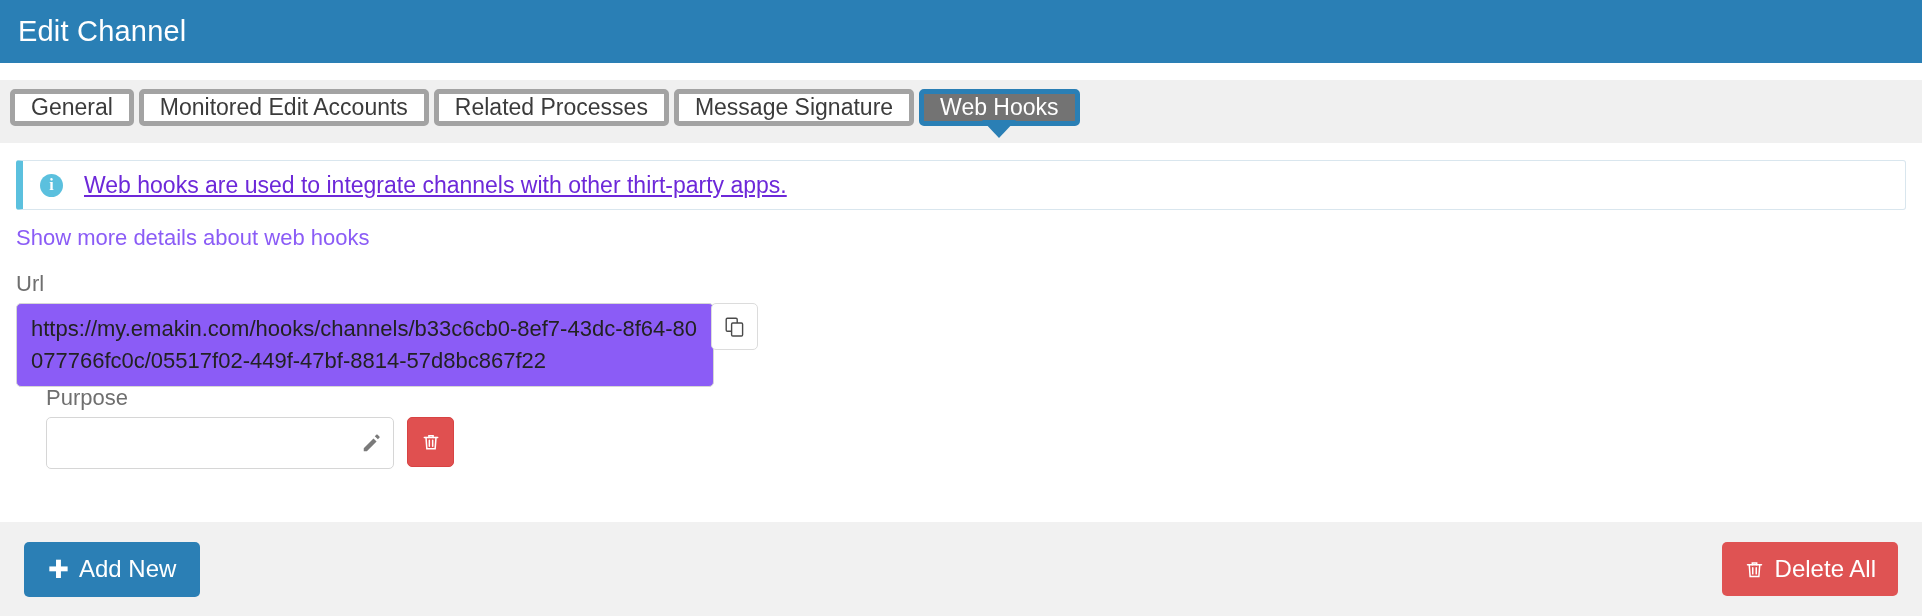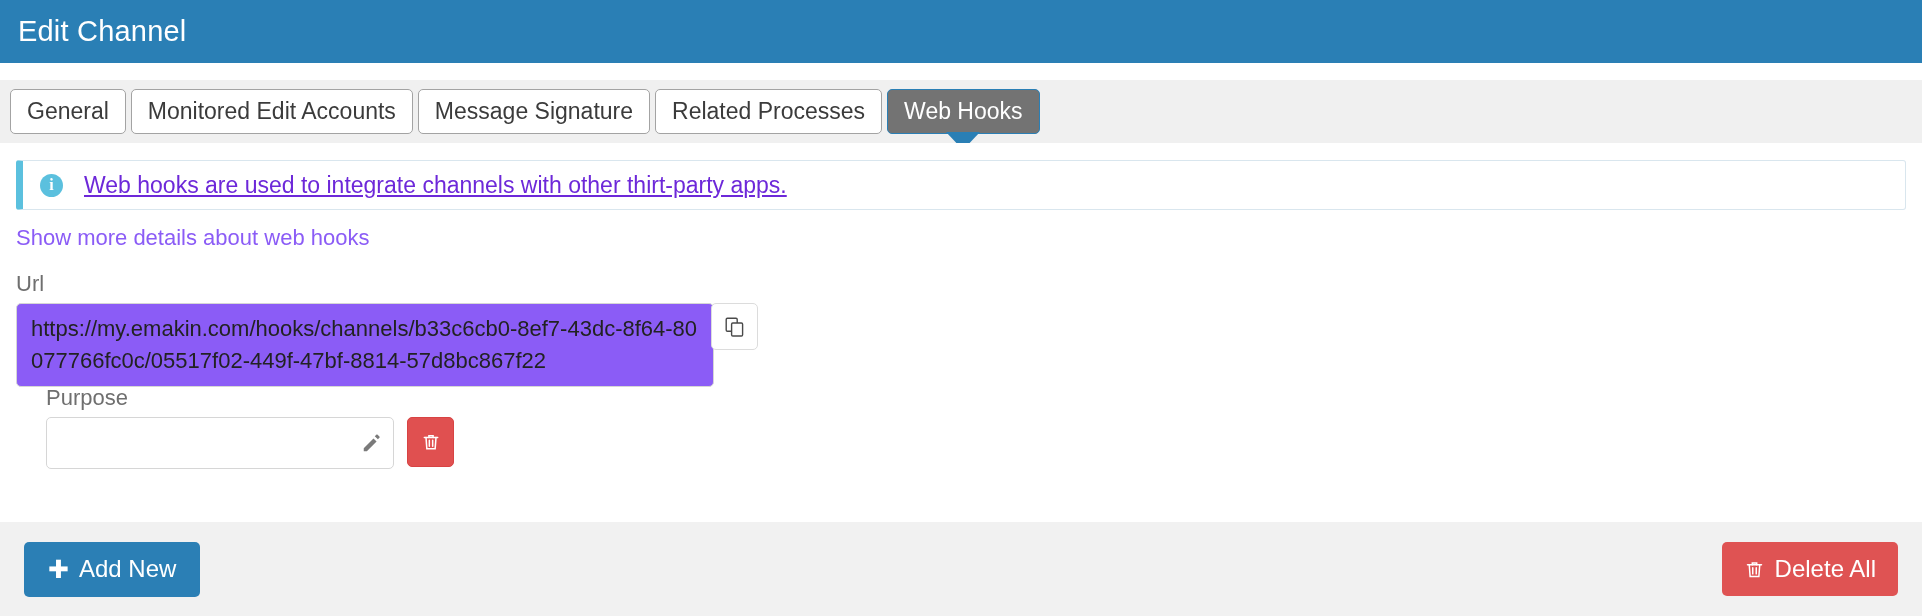--- a/index.html
+++ b/index.html
@@ -63,9 +63,9 @@
   }
   .tab {
     background: #ffffff;
-    border: 1px solid #a3a3a3;
-    border-radius: 5px;
-    height: 45px;
+    border: 5px solid #a3a3a3;
+    border-radius: 5px;
+    height: 37px;
     display: flex;
     align-items: center;
     padding: 0 16px;

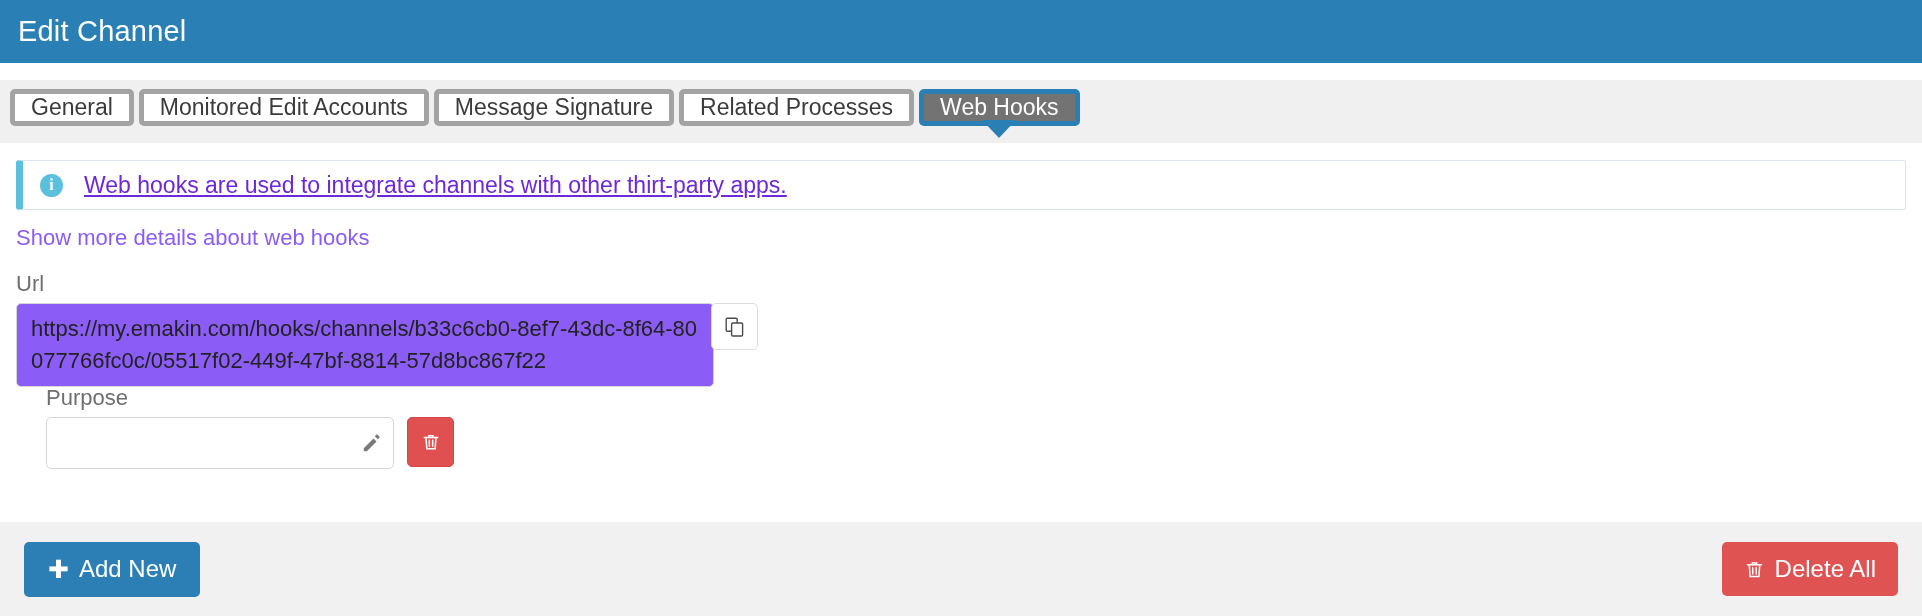--- a/index.html
+++ b/index.html
@@ -304,10 +304,10 @@
       <span>Monitored Edit Accounts</span>
     </div>
     <div class="tab">
+      <span>Related Processes</span>
+    </div>
+    <div class="tab">
       <span>Message Signature</span>
-    </div>
-    <div class="tab">
-      <span>Related Processes</span>
     </div>
     <div class="tab active">
       <span>Web Hooks</span>

